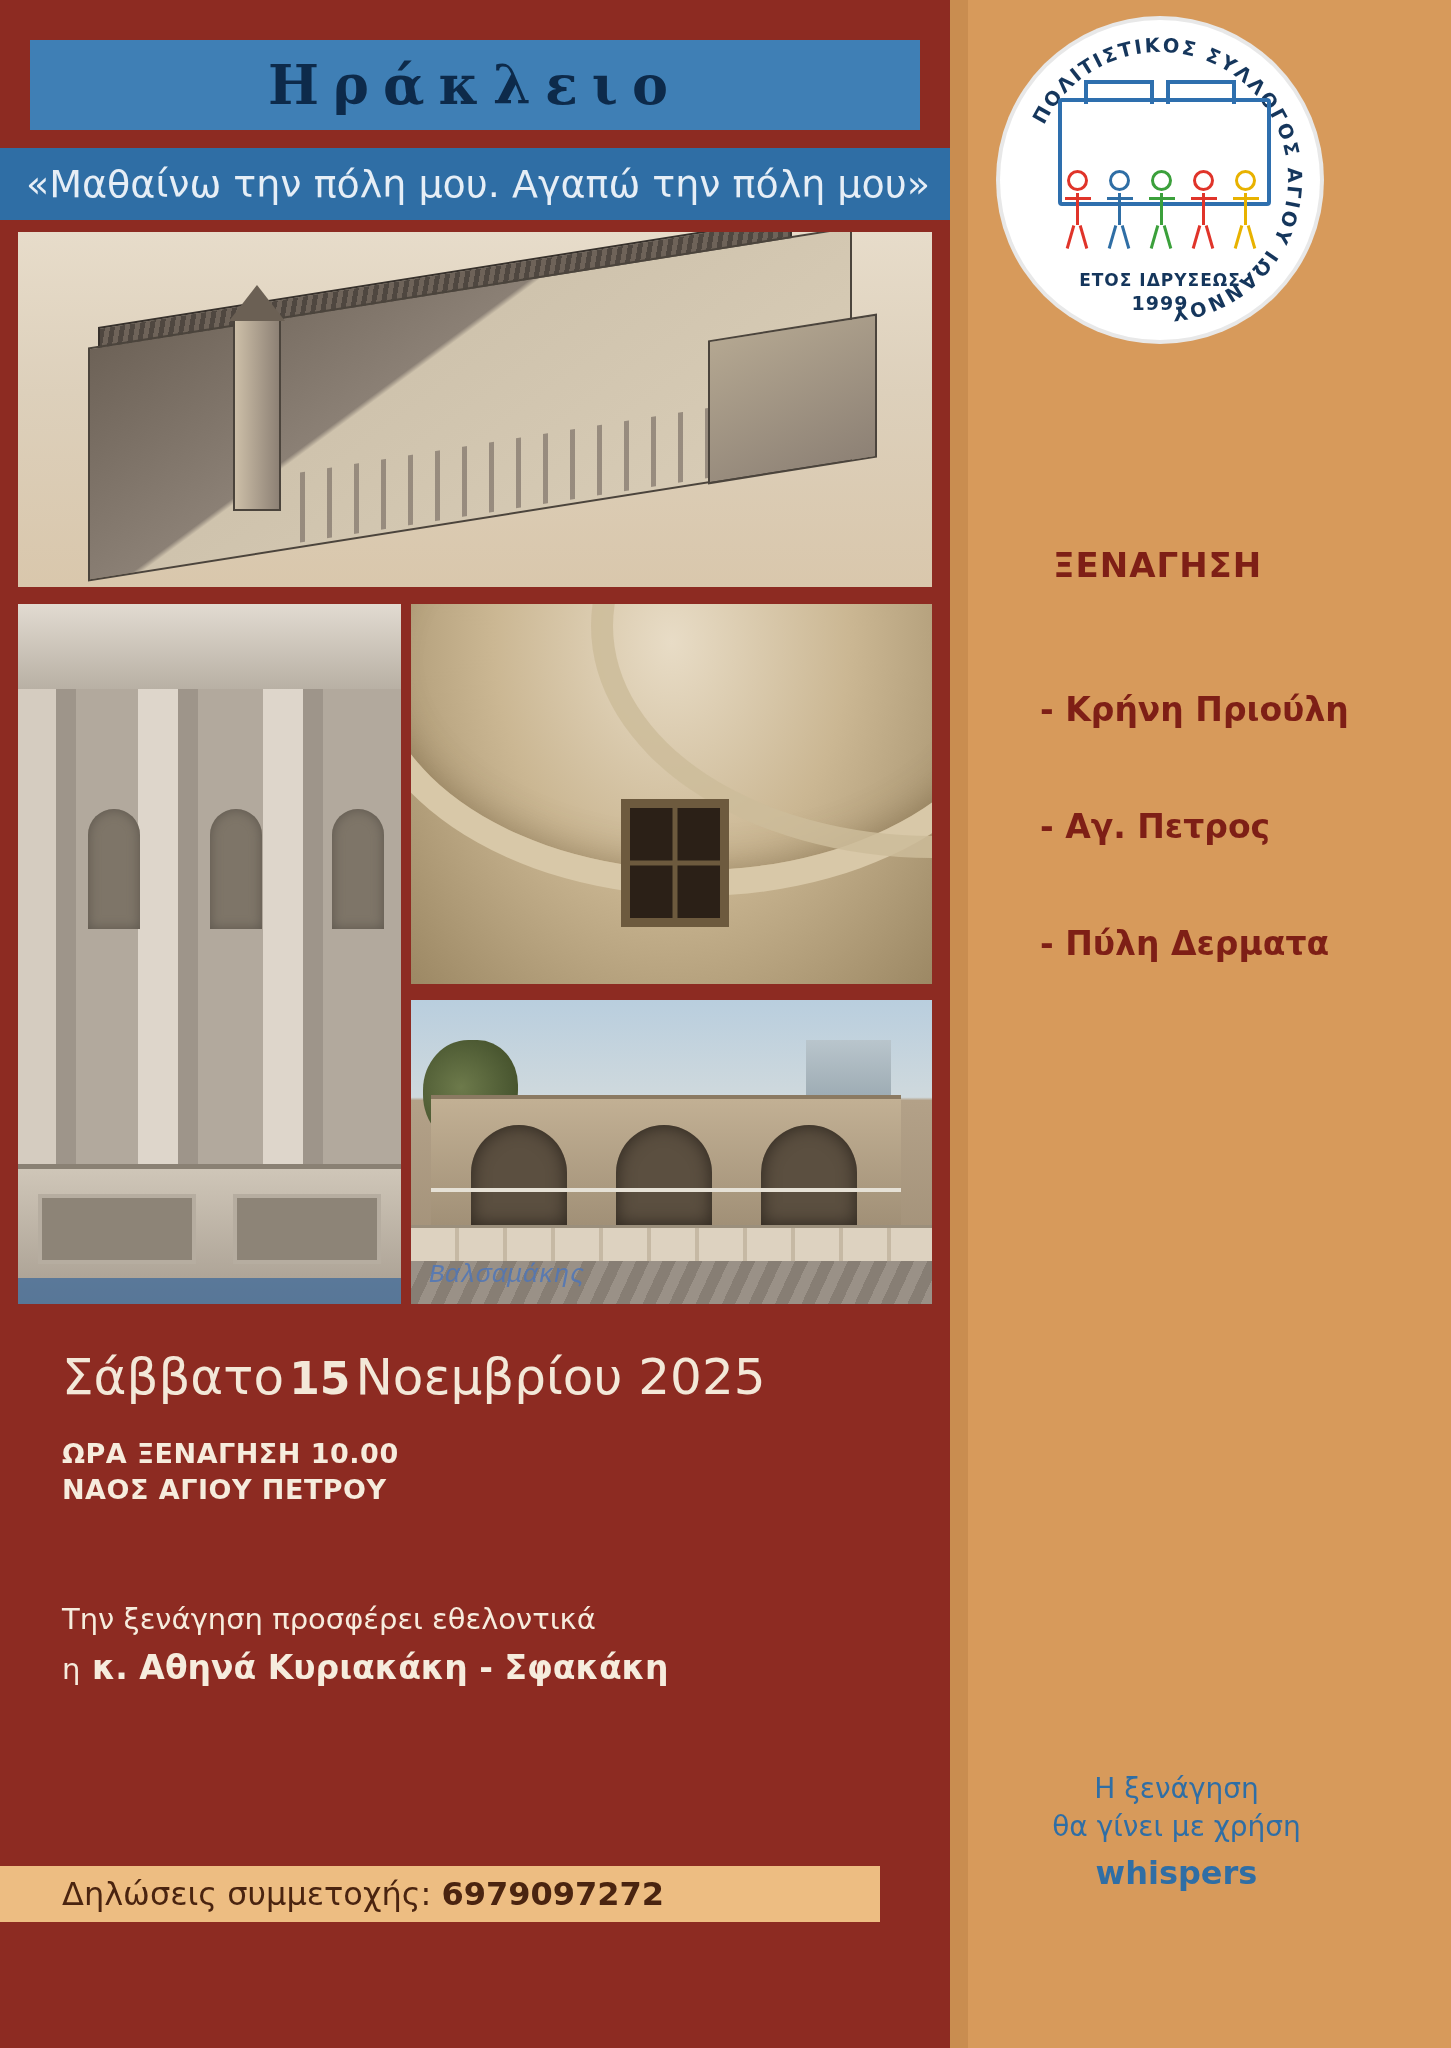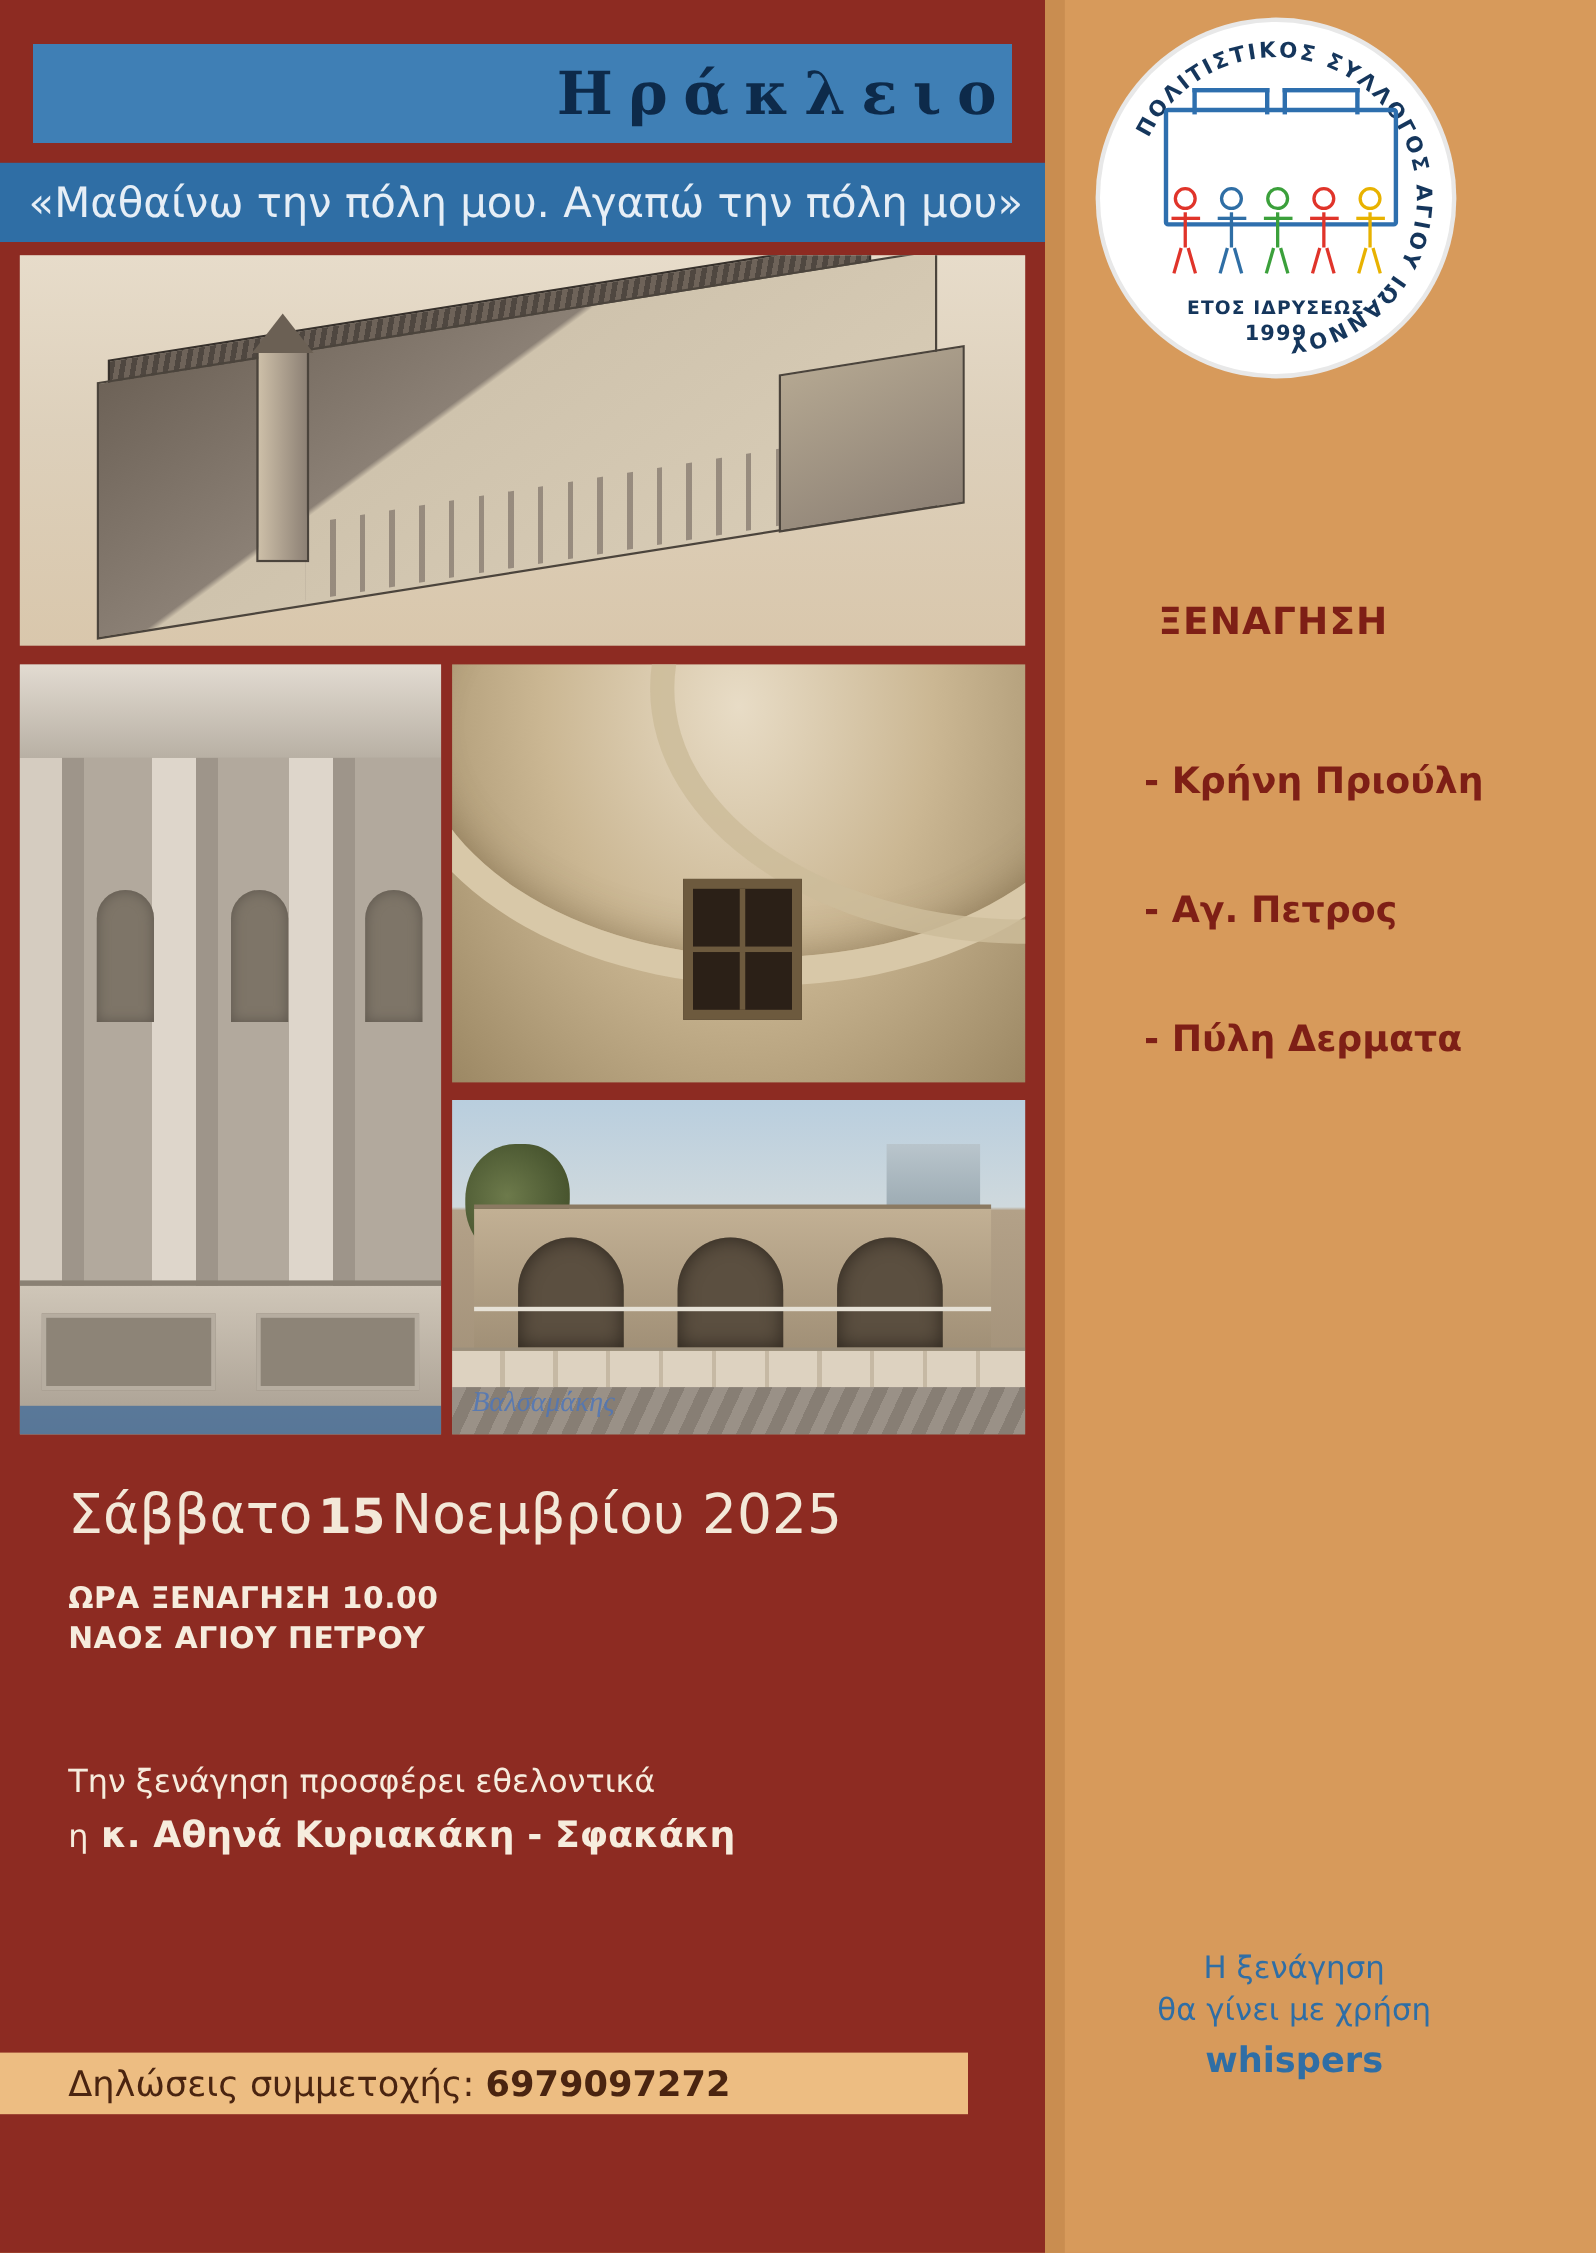--- a/index.html
+++ b/index.html
@@ -28,7 +28,7 @@
     left:30px;top:40px;
     width:890px;height:90px;
     background:#3f7fb5;
-    display:flex;align-items:center;justify-content:flex-end;
+    display:flex;align-items:center;justify-content:center;
   }
   .title-bar .ttl{
     color:#0d2a4a;

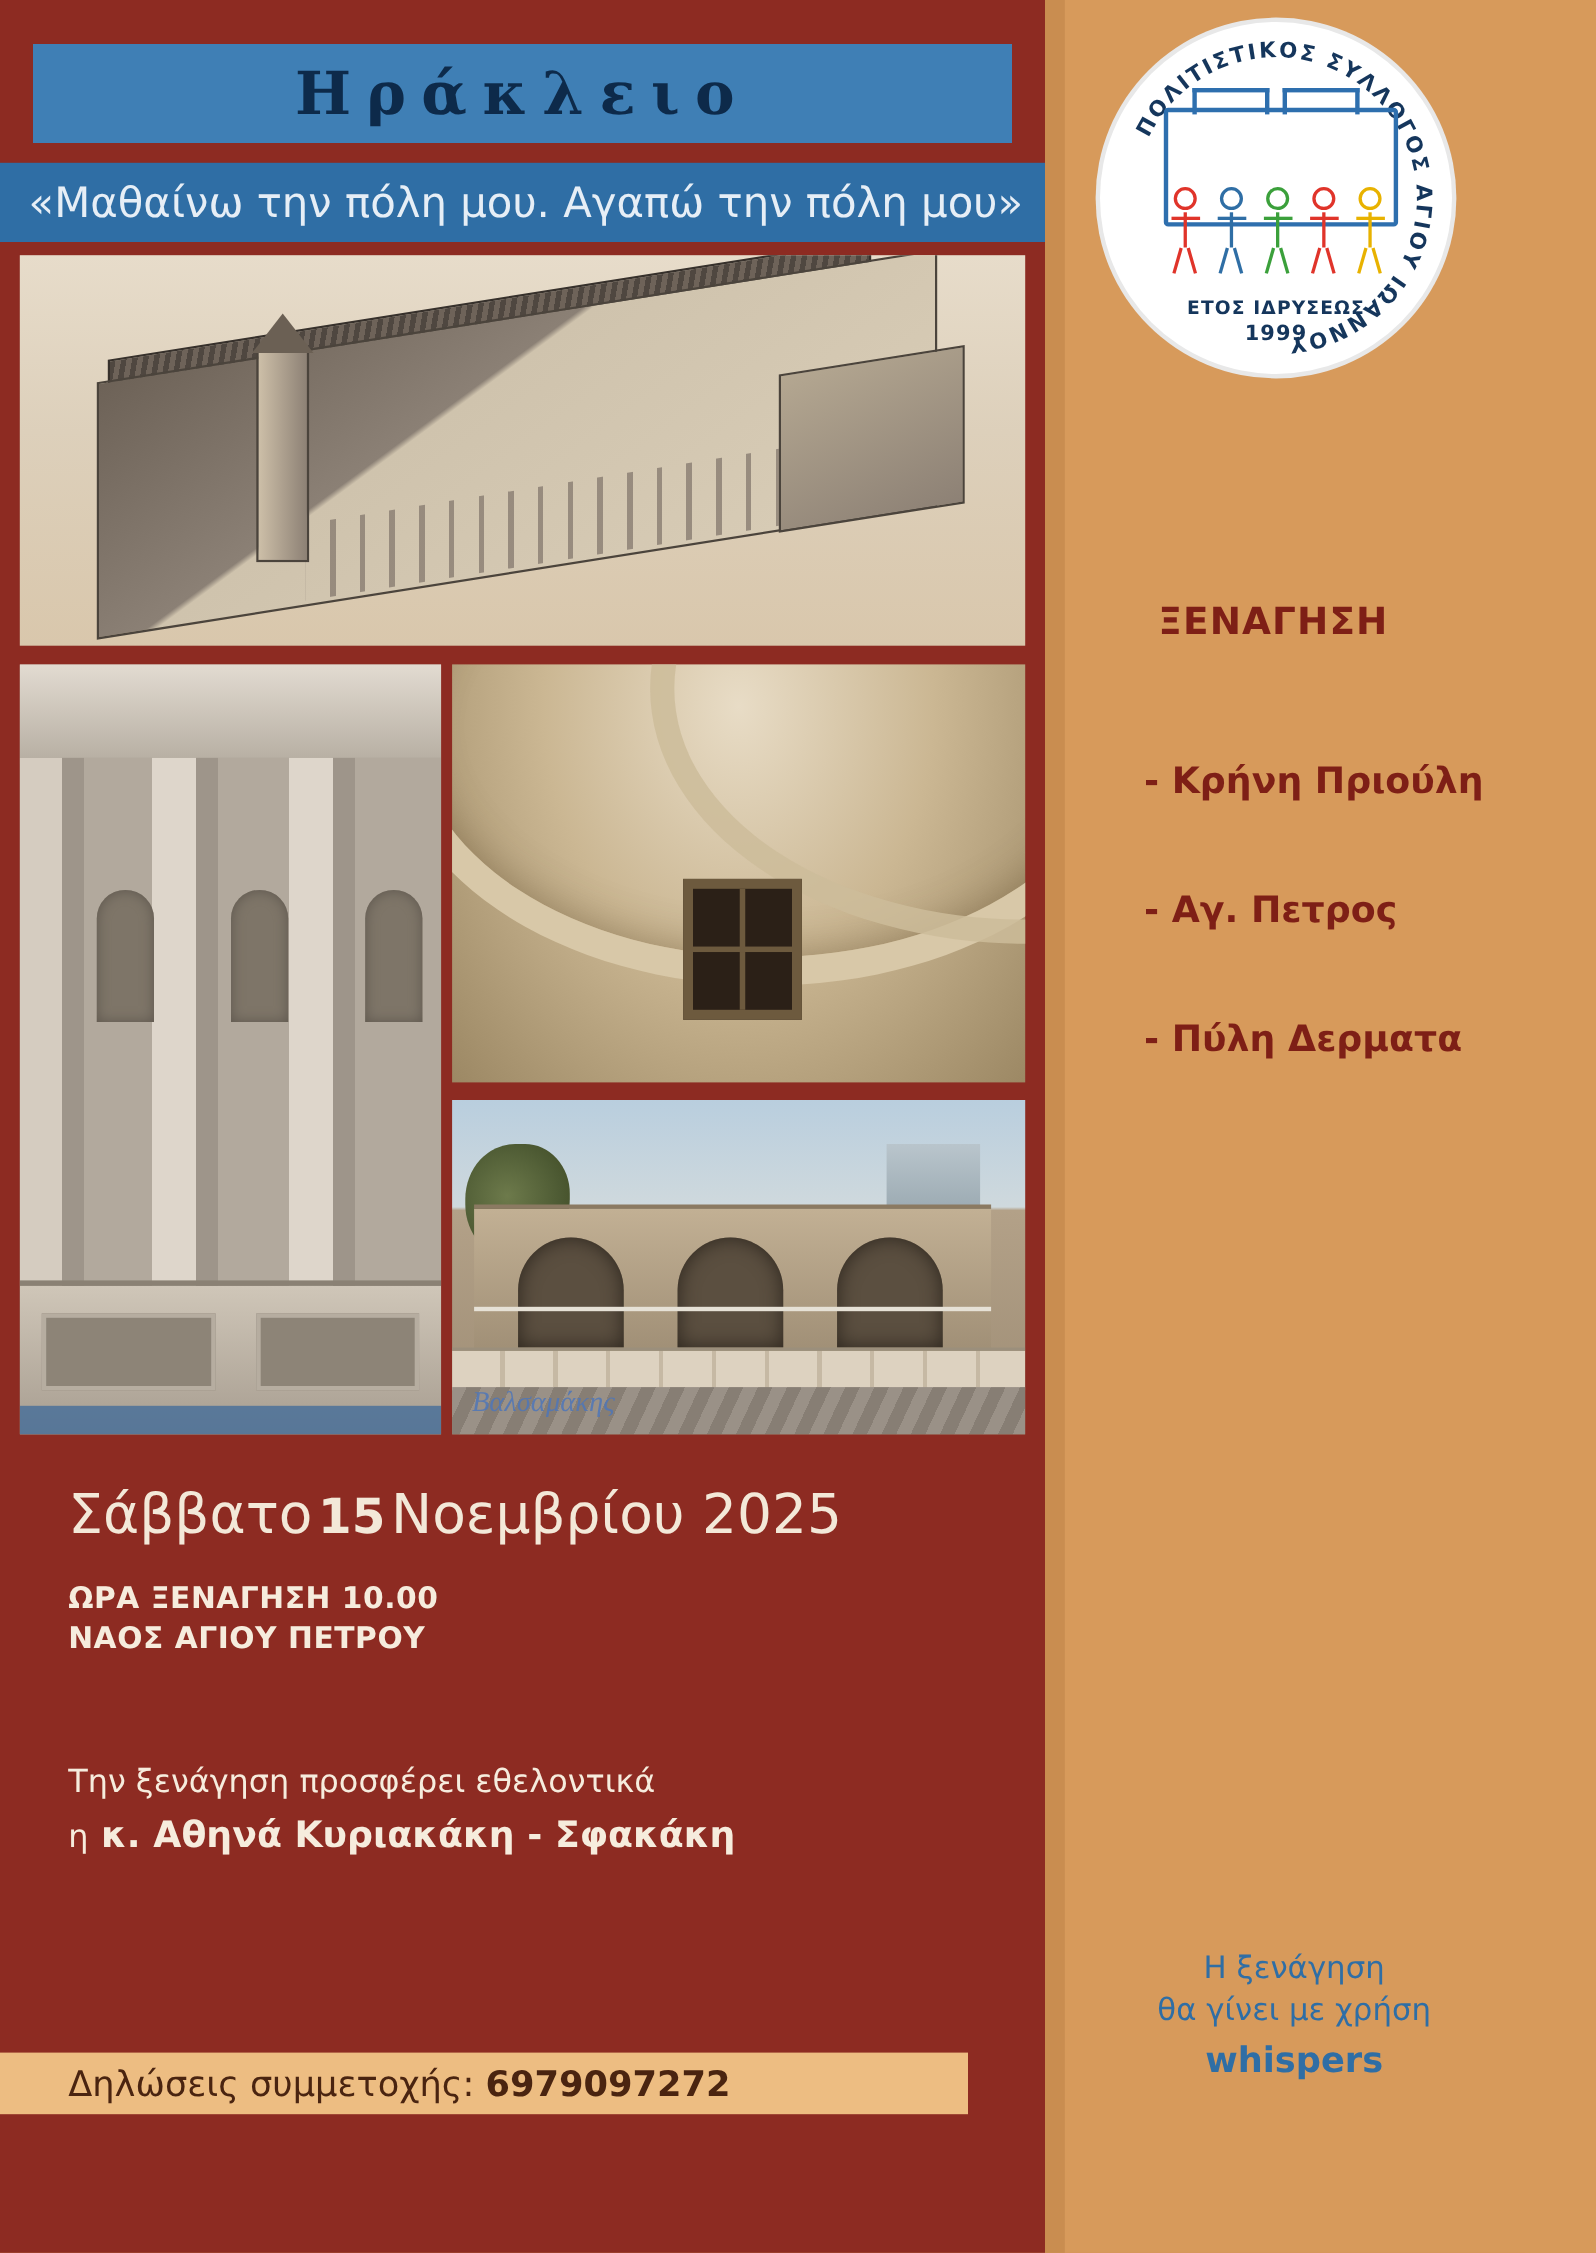--- a/index.html
+++ b/index.html
@@ -216,7 +216,7 @@
   .wm{
     position:absolute;left:18px;bottom:14px;
     color:#4f76b8;font-size:26px;font-style:italic;opacity:.85;
-    font-family:Liberation Serif, serif;
+    font-family:Liberation Mono, monospace;
   }
 
   

